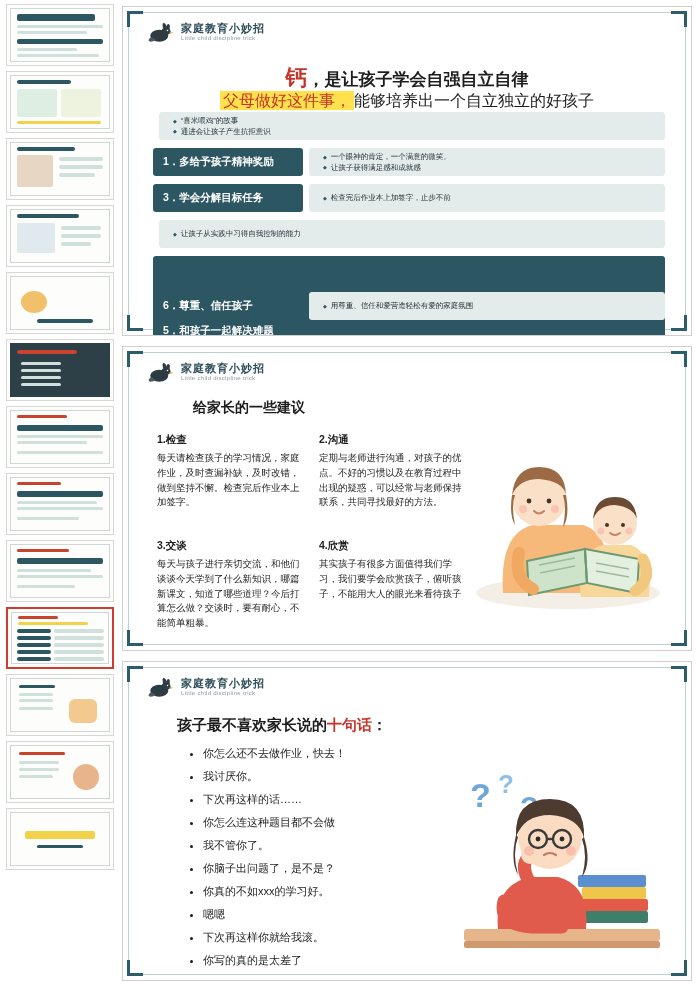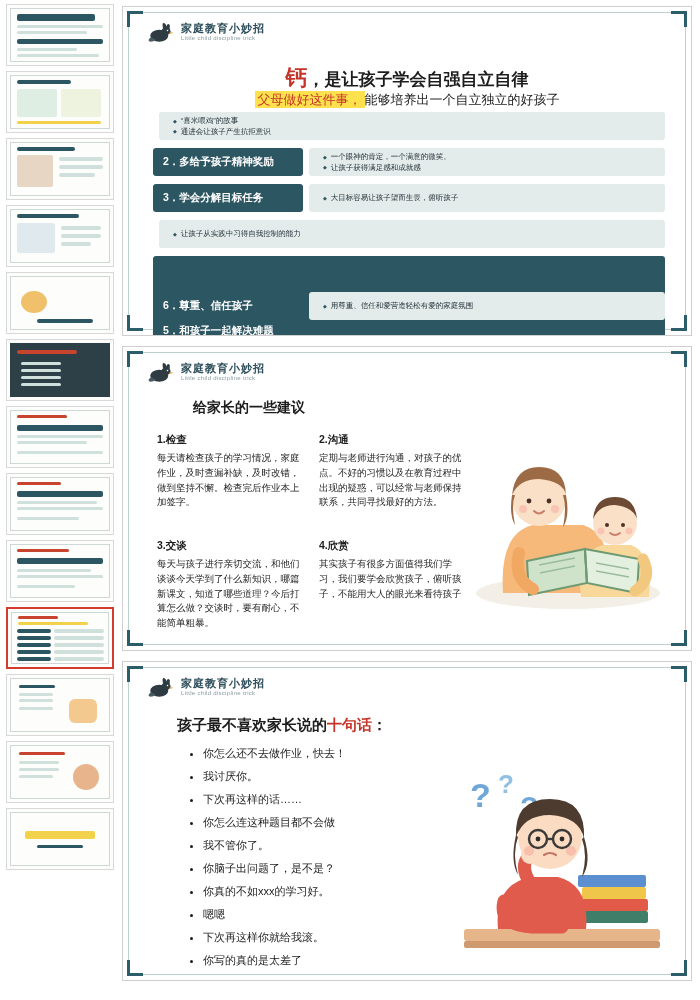--- a/index.html
+++ b/index.html
@@ -124,7 +124,7 @@
     position: absolute;
     top: 84px; left: 0; right: 0;
     text-align: center;
-    font-size: 13px;
+    font-size: 16px;
   }
   .s1-sub .hl {
     background: #ffe14d;

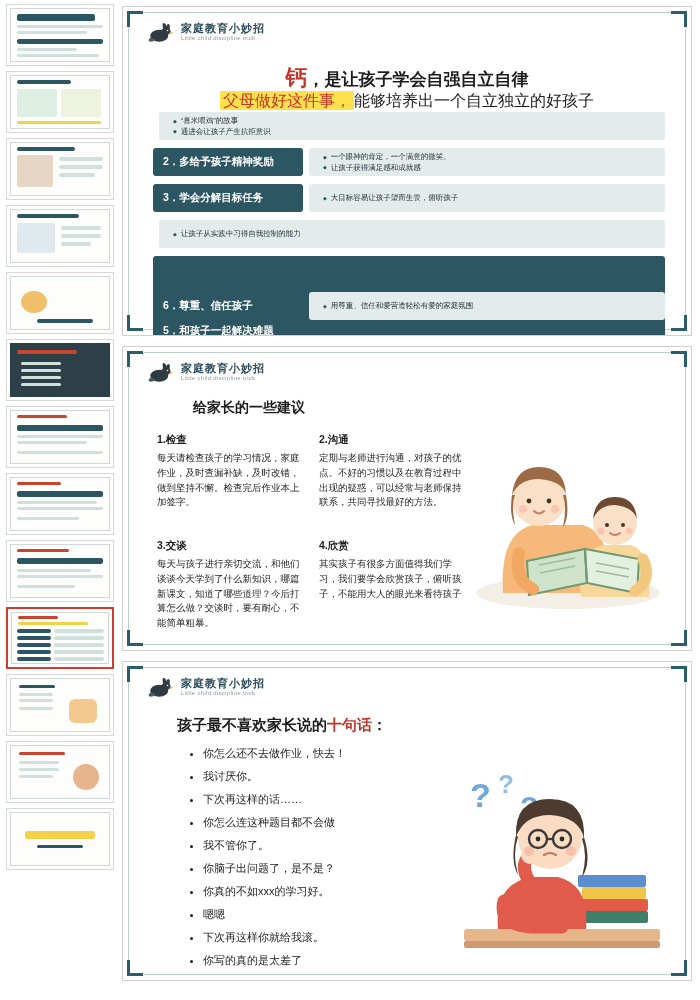--- a/index.html
+++ b/index.html
@@ -395,7 +395,7 @@
       </div>
 
       <div class="row" style="top:141px;">
-        <div class="lab">2．多给予孩子精神奖励</div>
+        <div class="lab">1．多给予孩子精神奖励</div>
         <div class="desc">
           <div>一个眼神的肯定，一个满意的微笑。</div>
           <div>让孩子获得满足感和成就感</div>

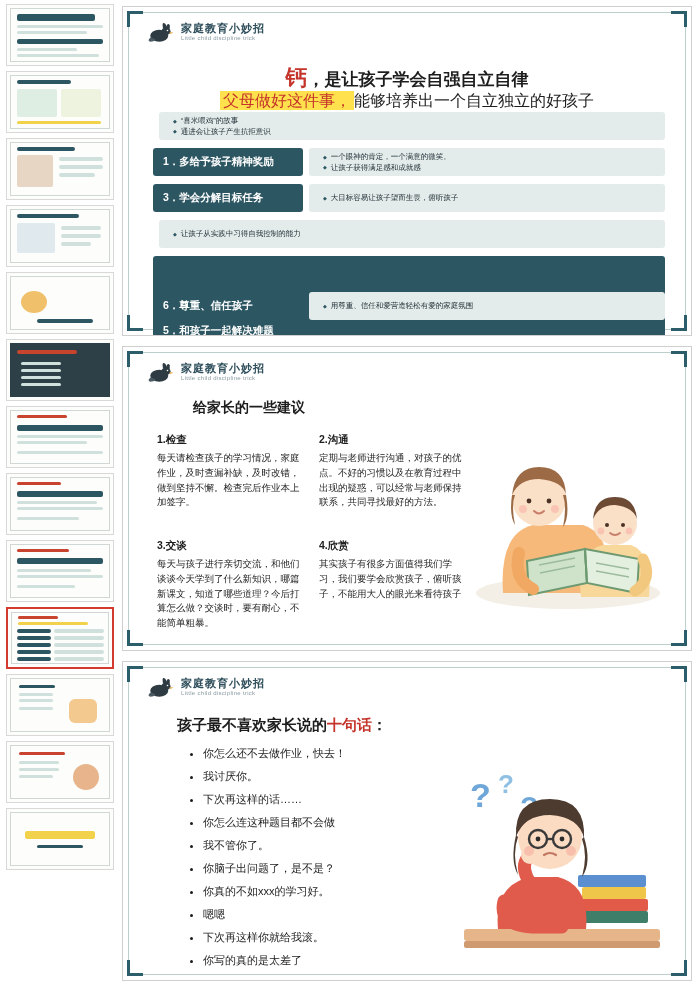--- a/index.html
+++ b/index.html
@@ -405,7 +405,7 @@
       <div class="row" style="top:177px;">
         <div class="lab">3．学会分解目标任务</div>
         <div class="desc">
-          <div>大目标容易让孩子望而生畏，俯听孩子</div>
+          <div>检查完后作业本上加签字，止步不前</div>
         </div>
       </div>
 

